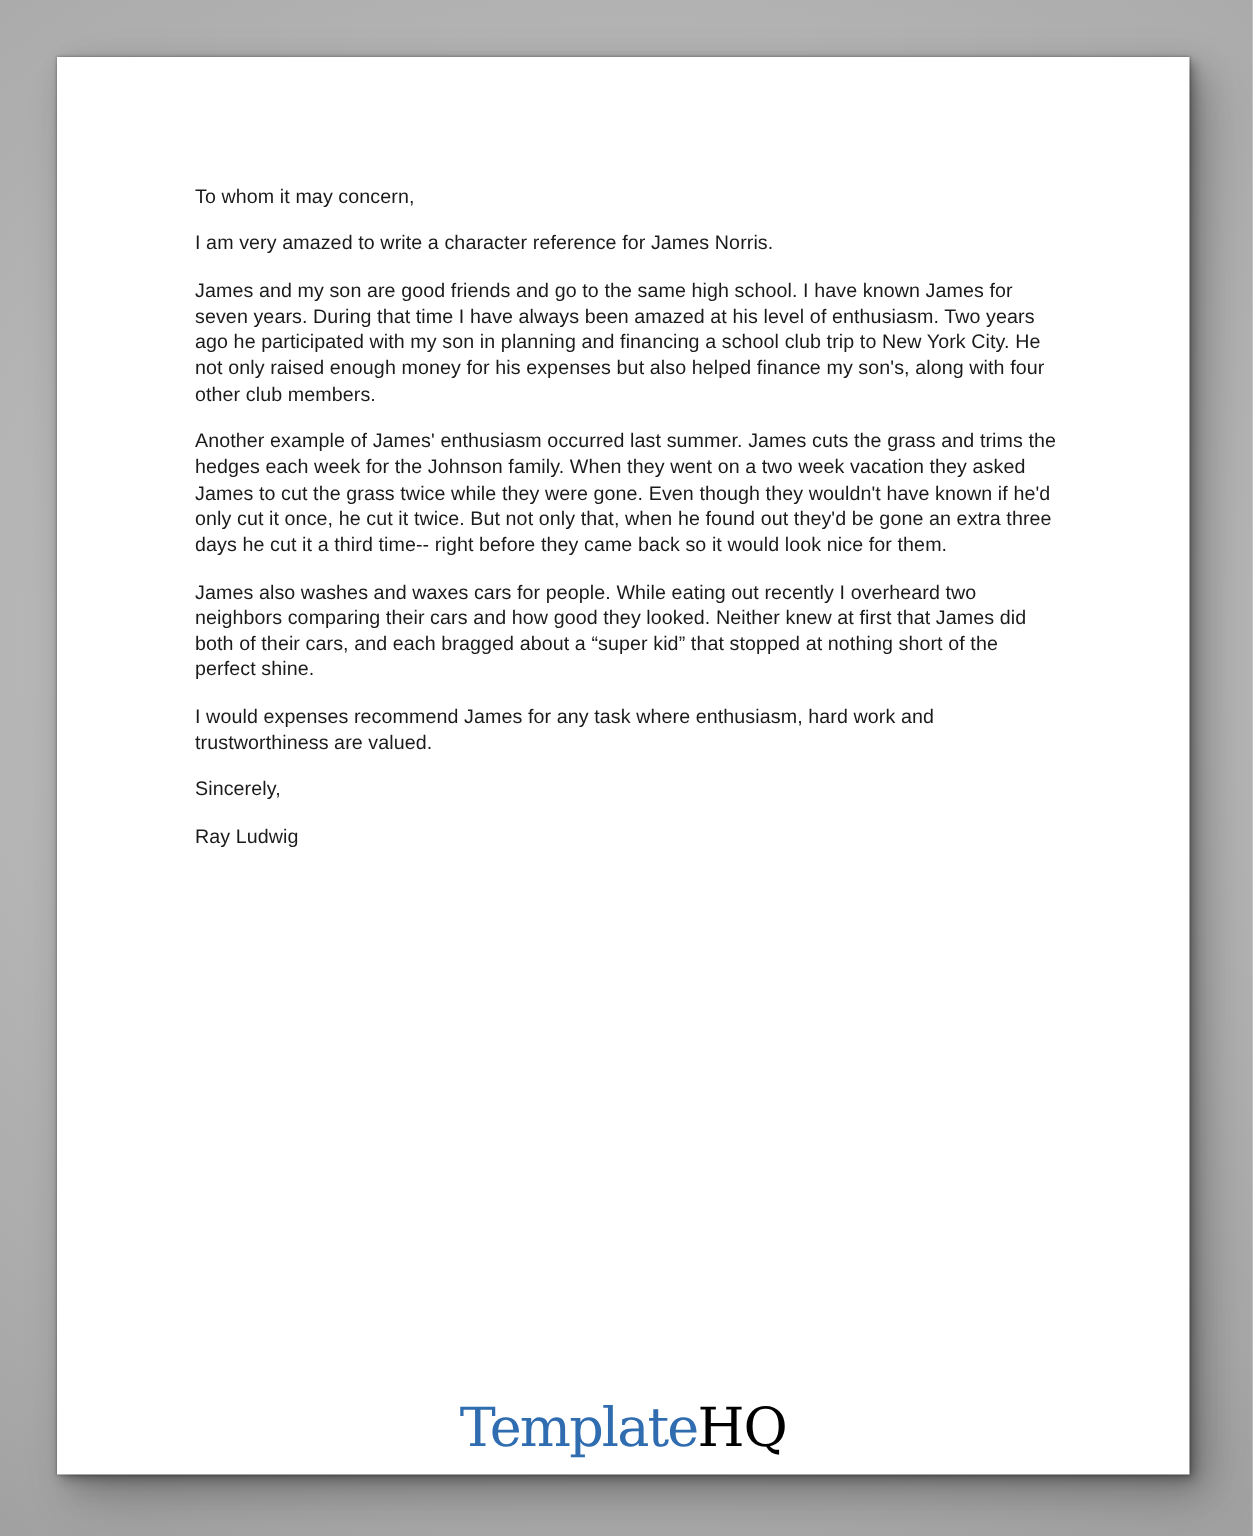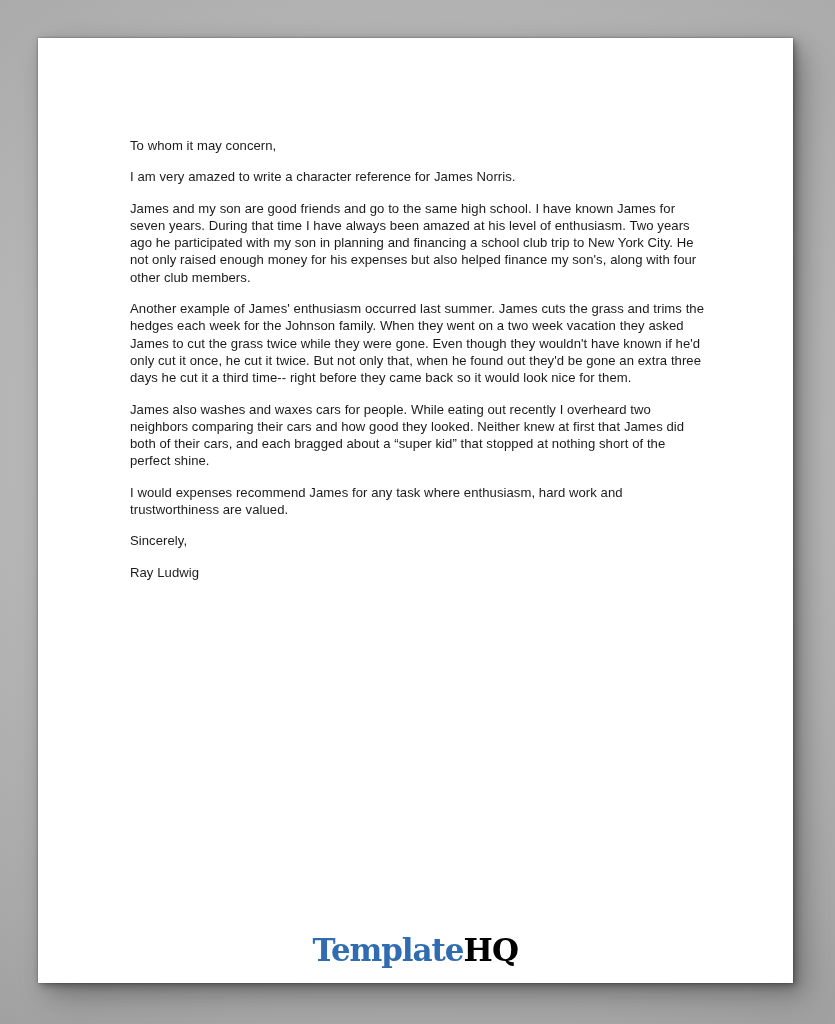--- a/index.html
+++ b/index.html
@@ -50,7 +50,7 @@
   #letter-body {
     position: absolute;
     left: 92px;          
-    top: 99px;           
+    top: 84px;           
     width: 578px;        
   }
 

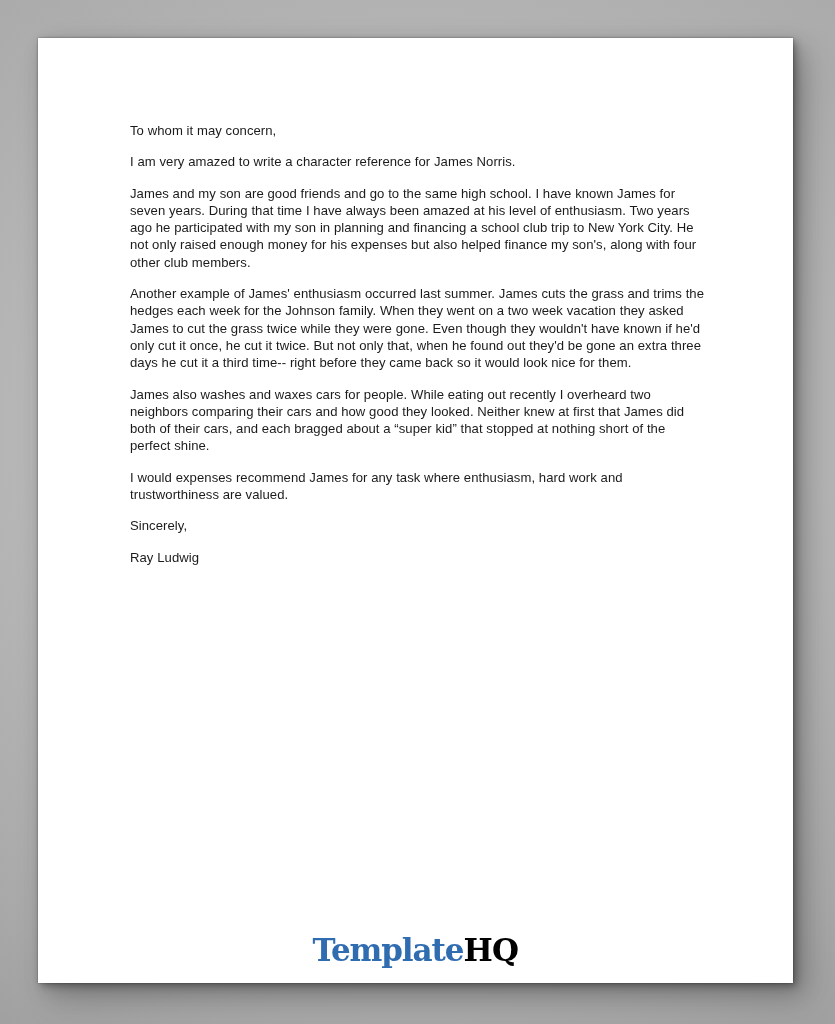--- a/index.html
+++ b/index.html
@@ -86,8 +86,8 @@
 
   .logo-text {
     font-family: "DejaVu Serif", "Liberation Serif", serif;
-    font-weight: bold;
-    font-size: 31px;
+    font-weight: normal;
+    font-size: 36px;
     letter-spacing: -0.035em;
     font-style: normal;
   }

